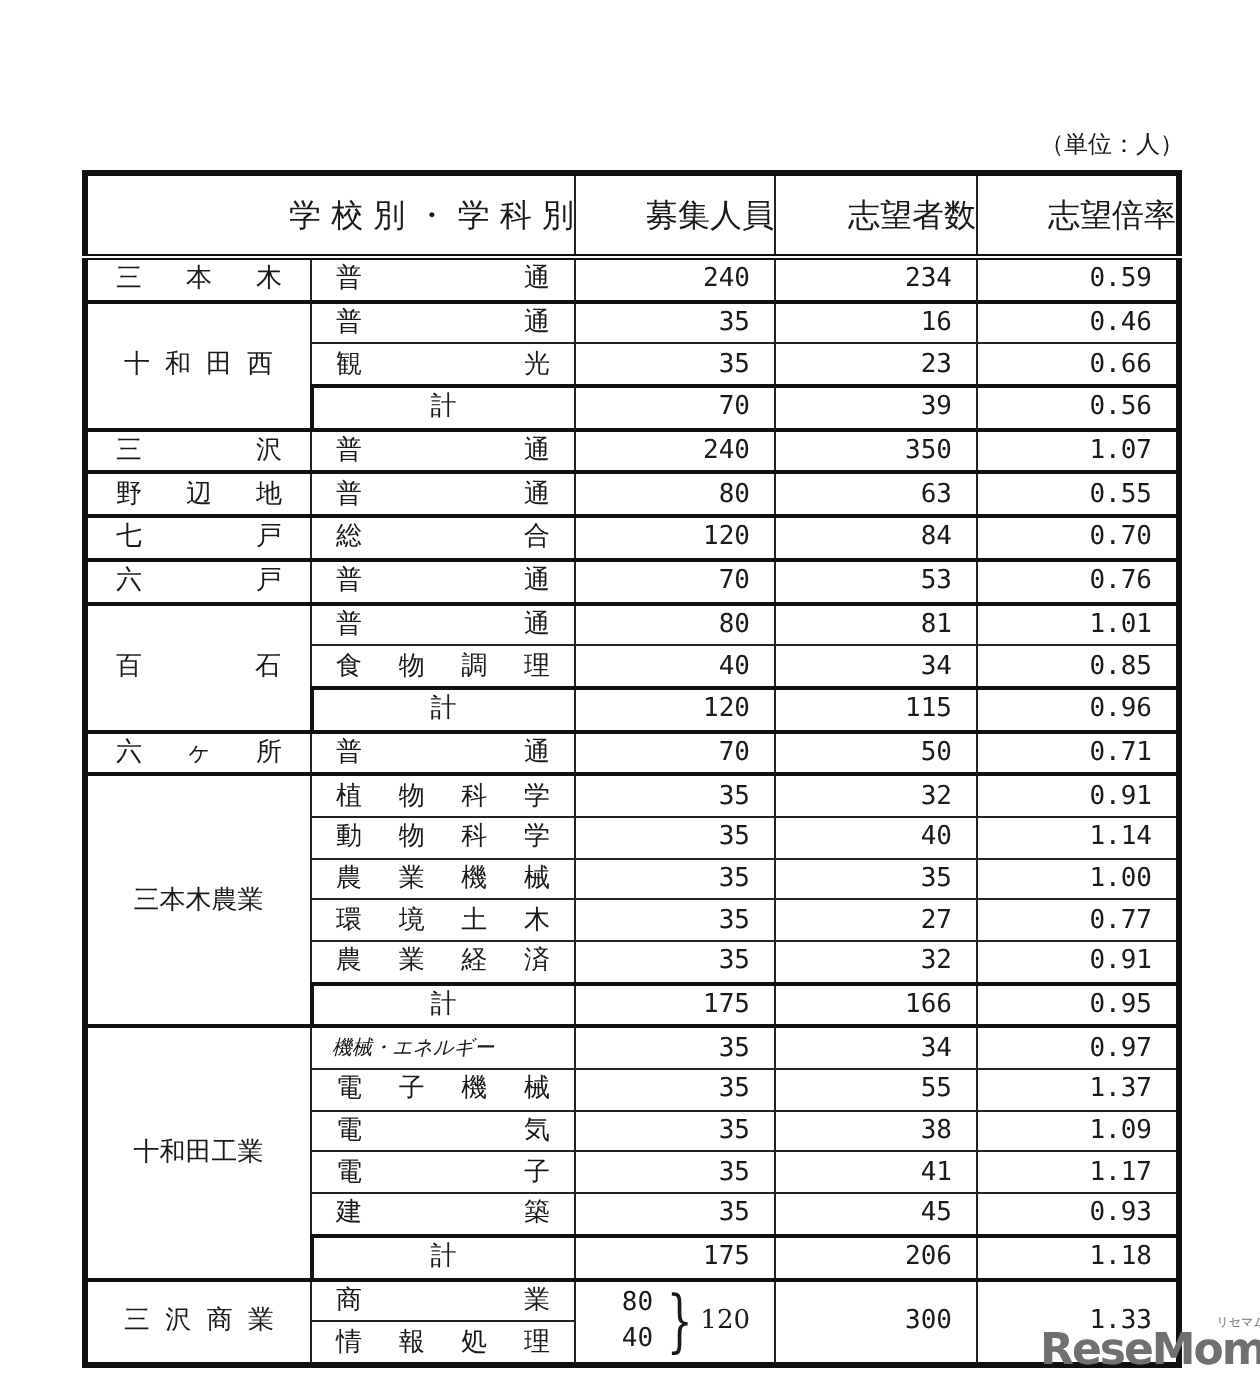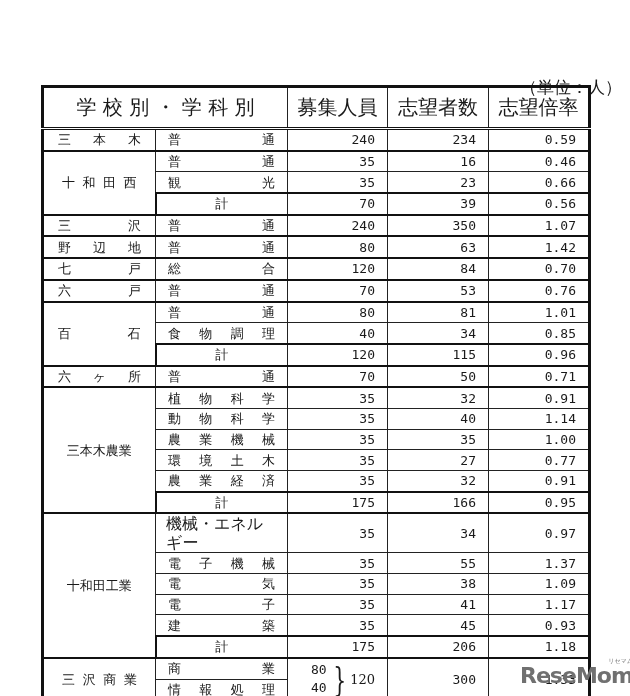--- a/index.html
+++ b/index.html
@@ -5,7 +5,7 @@
   html, body { margin:0; padding:0; background:#ffffff; }
   body { width:630px; height:696px; position:relative; overflow:hidden;
          font-family: "DejaVu Serif", "Liberation Serif", serif; color:#1a1a1a; }
-  .unit { position:absolute; top:64px; left:520px; font-size:17px; letter-spacing:0;margin-top:12px; }
+  .unit { position:absolute; top:64px; left:520px; font-size:12px; letter-spacing:0; }
   table.main { position:absolute; left:41px; top:85px; border-collapse:collapse;
                border:3px solid #111; table-layout:fixed; }
   table.main td, table.main th { border:1px solid #222; padding:0; height:19.7px;

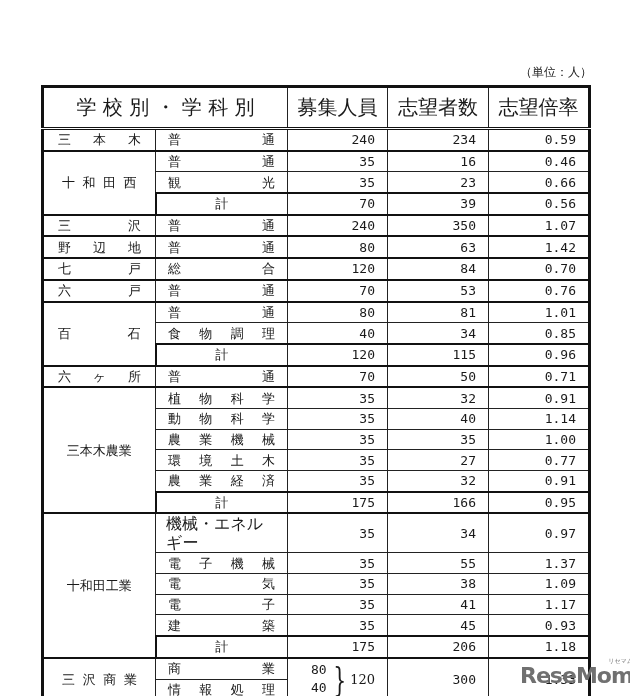--- a/index.html
+++ b/index.html
@@ -10,7 +10,7 @@
                border:3px solid #111; table-layout:fixed; }
   table.main td, table.main th { border:1px solid #222; padding:0; height:19.7px;
                font-size:13px; font-weight:normal; line-height:19px; }
-  table.main th { height:39px; font-size:20px; text-align:center; border-bottom:3px double #111;margin-top:14px; }
+  table.main th { height:39px; font-size:16px; text-align:right; border-bottom:3px double #111;margin-top:14px; }
   col.c1 { width:113px; } col.c2 { width:132px; } col.c3 { width:100px; }
   col.c4 { width:101px; } col.c5 { width:101px; }
   .school { text-align:center; letter-spacing:0; }

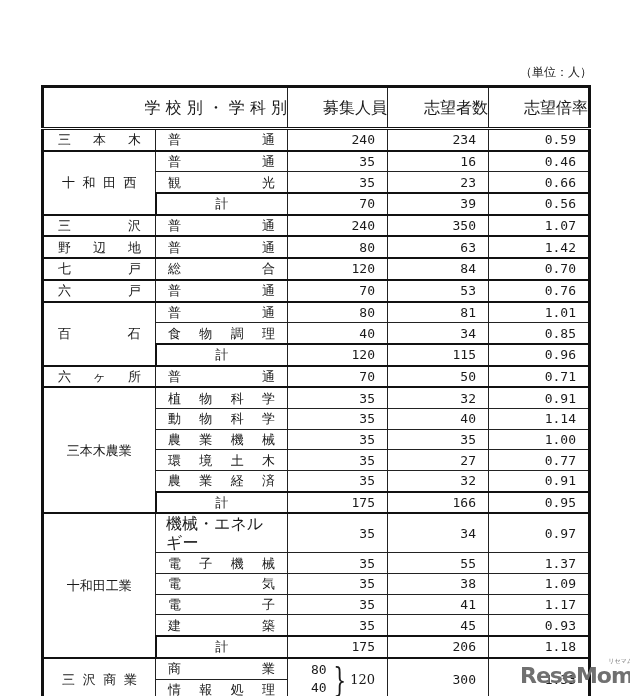--- a/index.html
+++ b/index.html
@@ -139,7 +139,7 @@
         </td>
         <td class="num">80</td>
         <td class="num">63</td>
-        <td class="num">1.42</td>
+        <td class="num">0.55</td>
       </tr>
       <tr class="groupstart">
         <td class="school" rowspan="1">

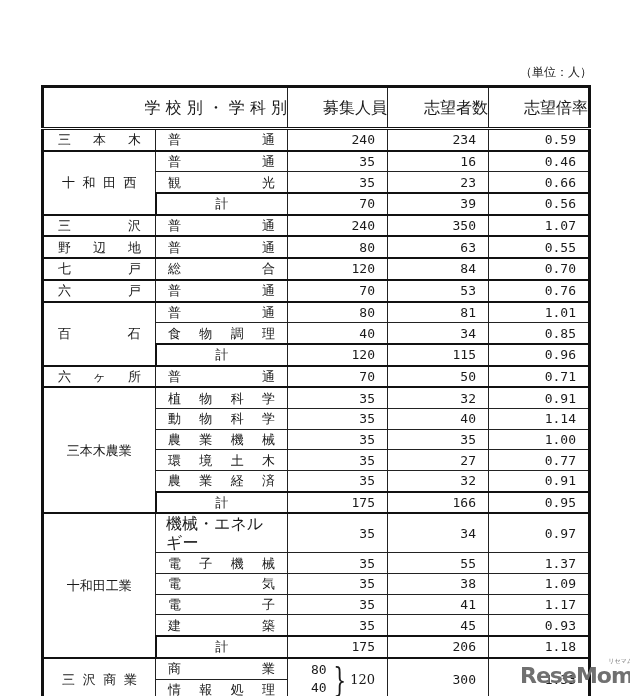--- a/index.html
+++ b/index.html
@@ -17,7 +17,7 @@
   .school span.sp { display:flex; justify-content:space-between; padding:0 14px; }
   .dept { padding:0 12px !important; }
   .dept .sp { display:flex; justify-content:space-between; }
-  .dept.small { font-size:16px; padding:0 10px !important; }
+  .dept.small { font-size:10px; padding:0 10px !important;font-style:italic; }
   .total { text-align:center; border-top:2px solid #111 !important; border-left:2px solid #111 !important; }
   tr.totalrow td { border-top:2px solid #111; }
   .num { text-align:right; padding-right:12px !important; font-family:"DejaVu Sans Mono","Liberation Mono",monospace; font-size:13px; }

